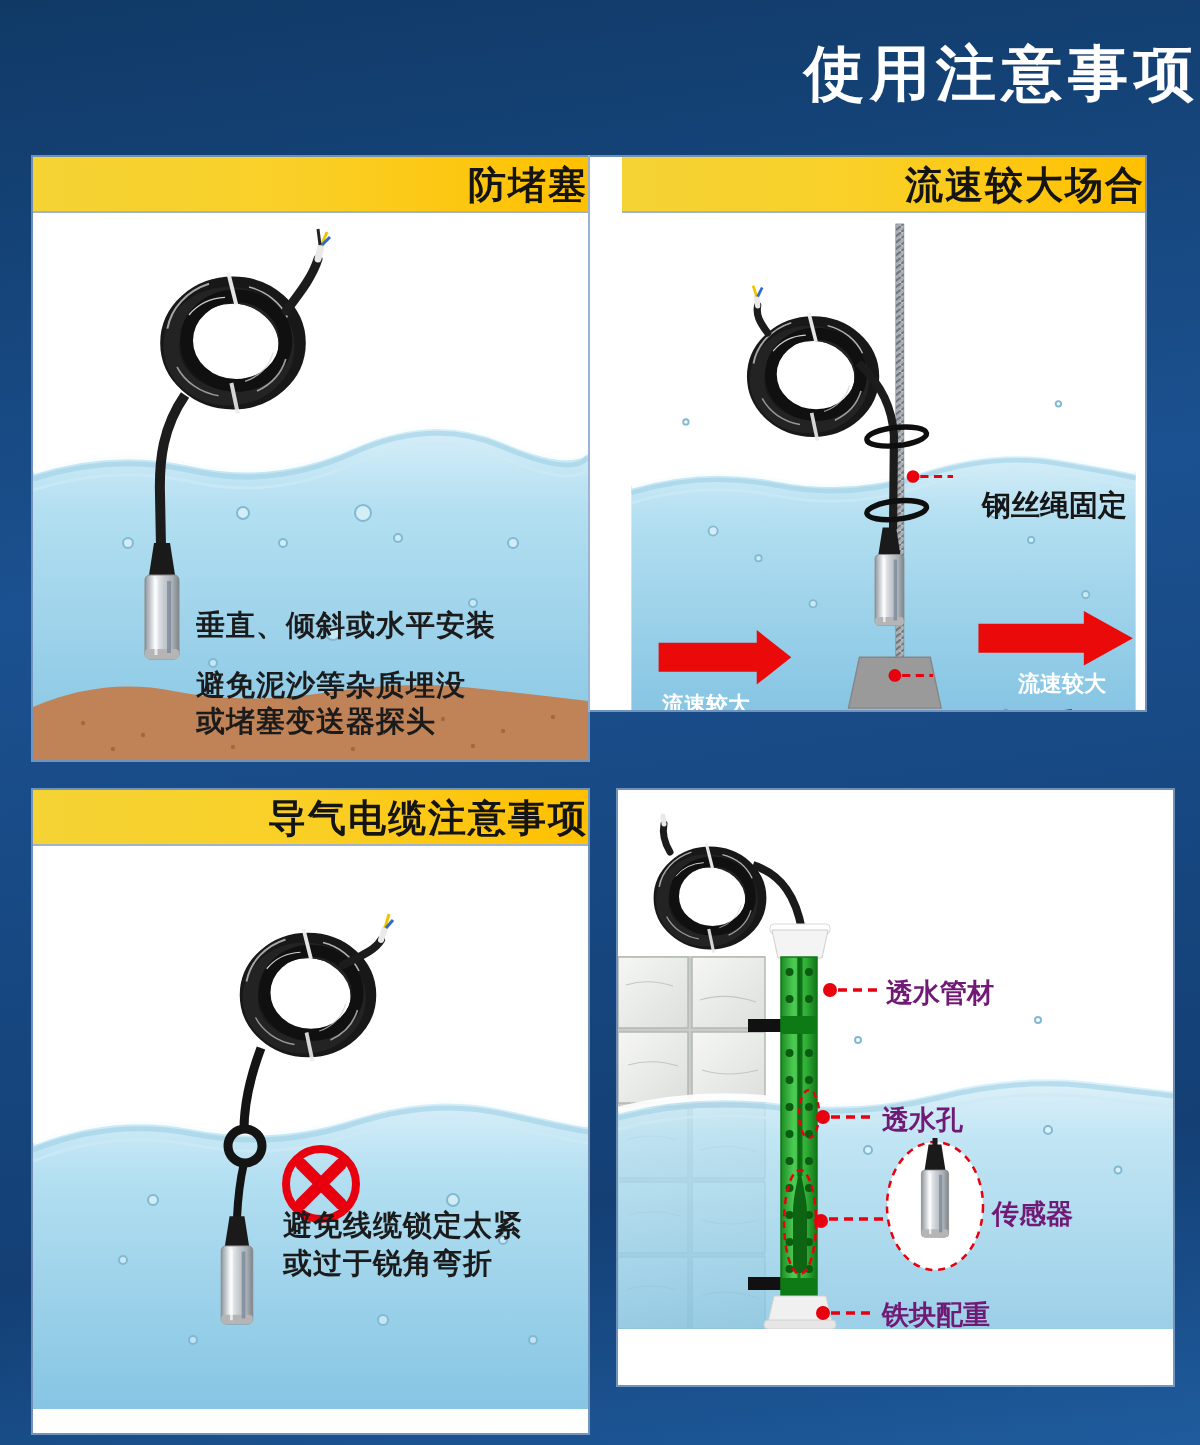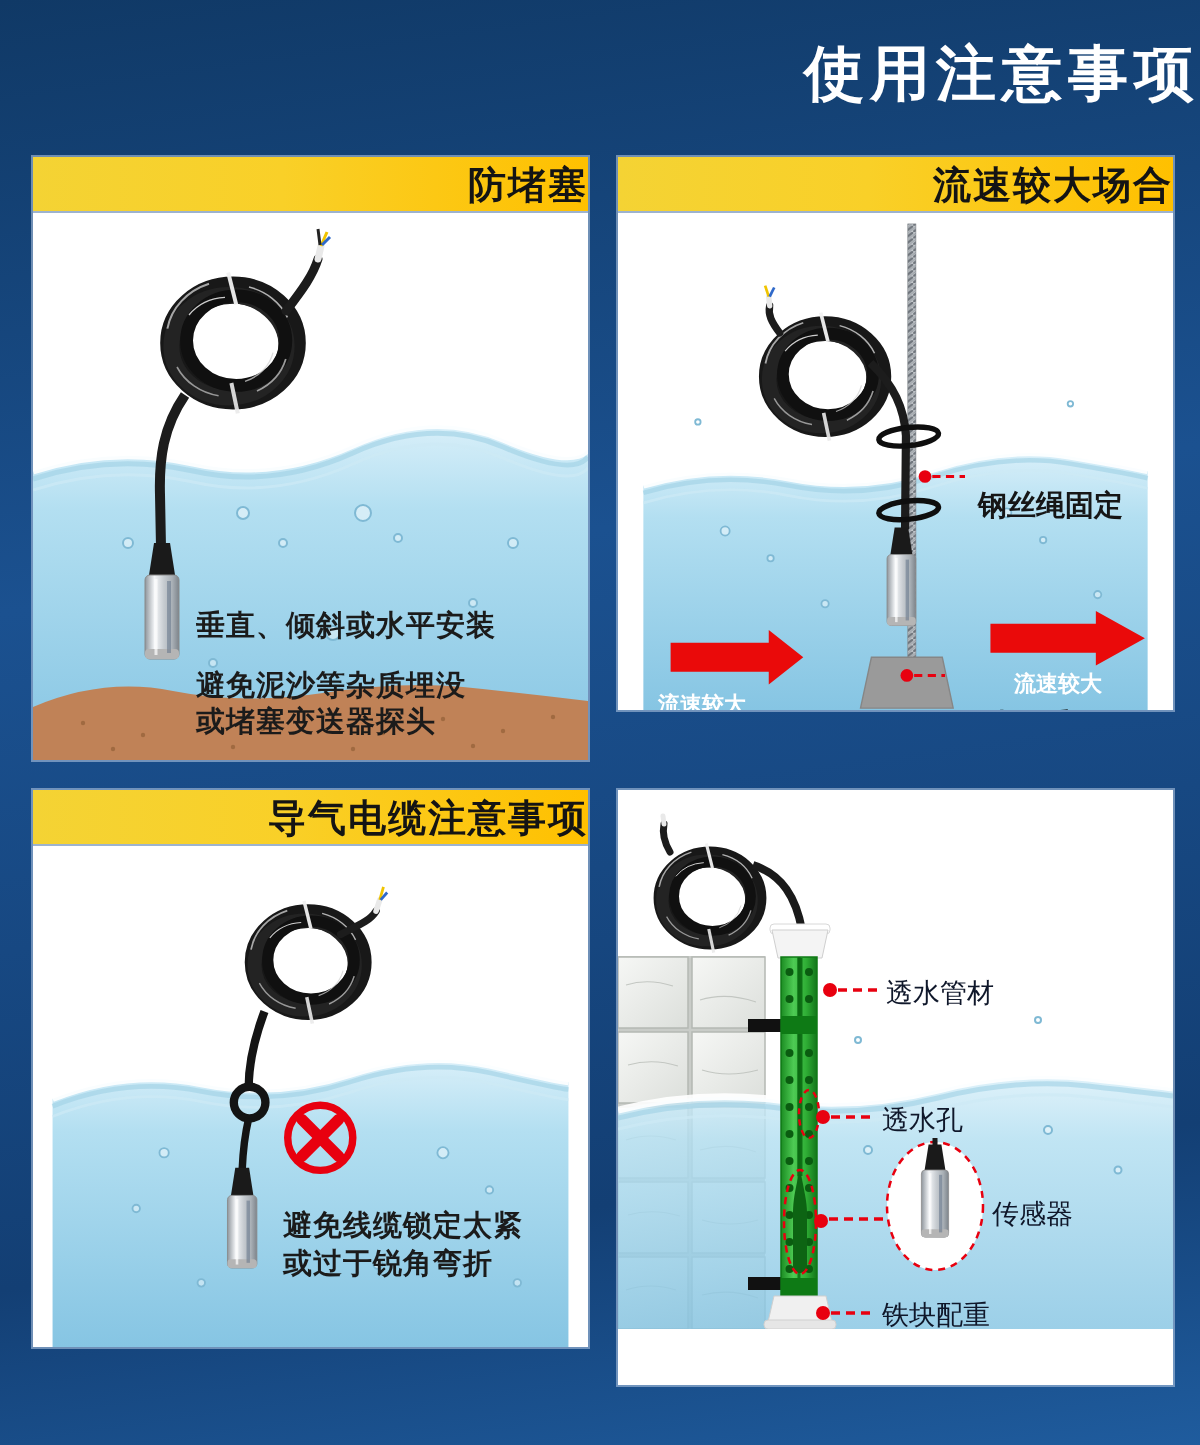--- a/index.html
+++ b/index.html
@@ -20,7 +20,7 @@
     box-shadow:0 0 0 2px rgba(185,205,232,.55);
   }
   .p1{ left:33px;  top:157px; height:603px; }
-  .p2{ left:618px; top:157px; height:553px; }
+  .p2{ left:590px; top:157px; height:553px;padding-left:32px; }
   .p3{ left:33px;  top:790px; height:557px; }
   .p4{ left:618px; top:790px; height:595px; }
   .panel-header{

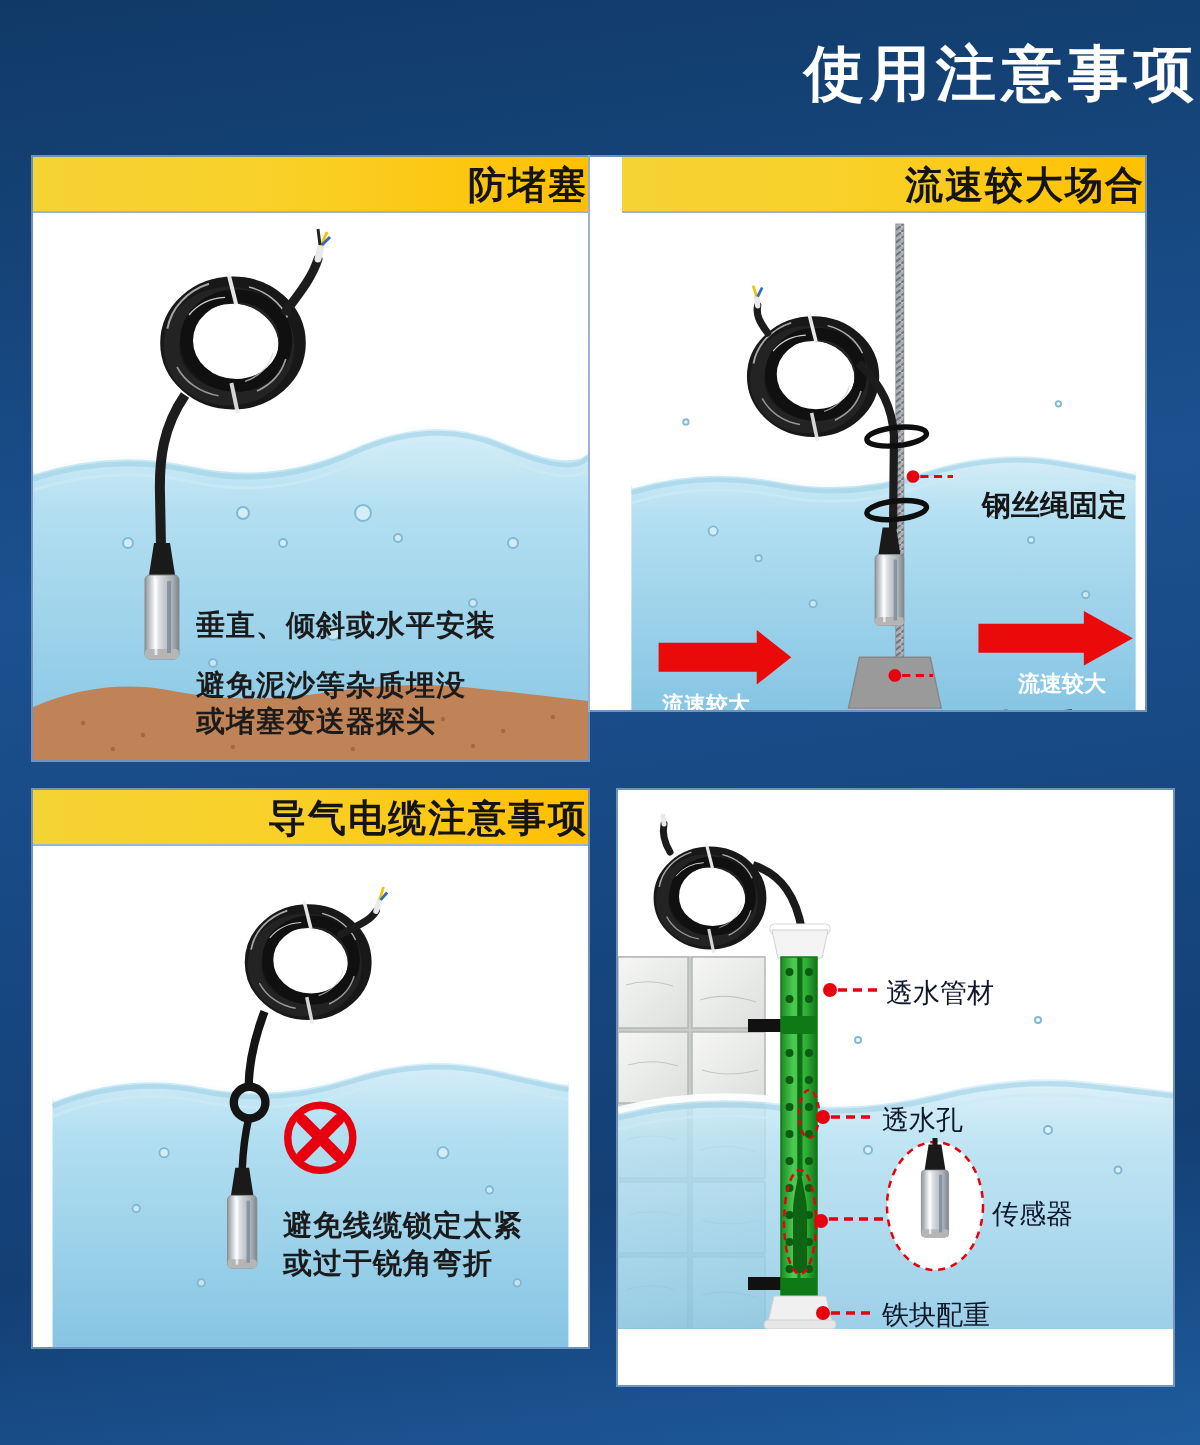--- a/index.html
+++ b/index.html
@@ -21,7 +21,7 @@
   }
   .p1{ left:33px;  top:157px; height:603px; }
   .p2{ left:590px; top:157px; height:553px;padding-left:32px; }
-  .p3{ left:33px;  top:790px; height:557px; }
+  .p3{ left:33px;  top:790px; height:643px; }
   .p4{ left:618px; top:790px; height:595px; }
   .panel-header{
     height:56px; line-height:56px; text-align:right;

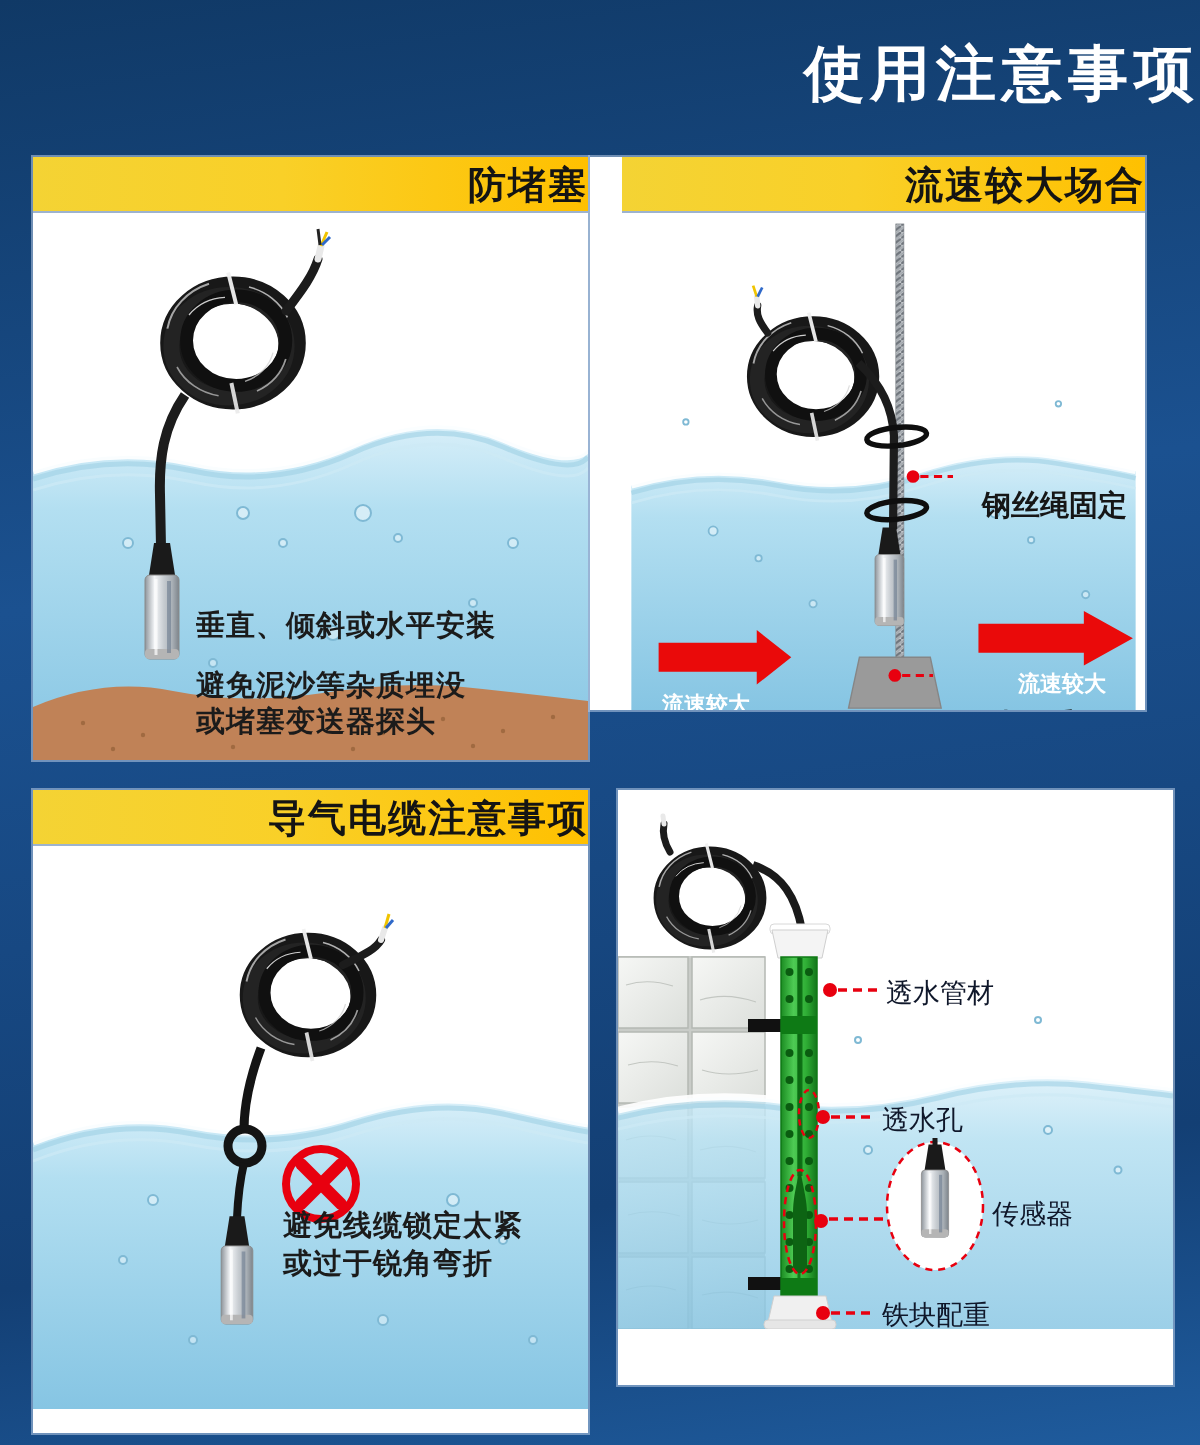--- a/index.html
+++ b/index.html
@@ -43,7 +43,7 @@
     font-size:29px; white-space:nowrap;
   }
   .red-label{
-    position:absolute; font-weight:400; color:#0f172a;
+    position:absolute; font-weight:700; color:#701a75;
     font-size:27px; white-space:nowrap;
   }
   .arrow-text{

